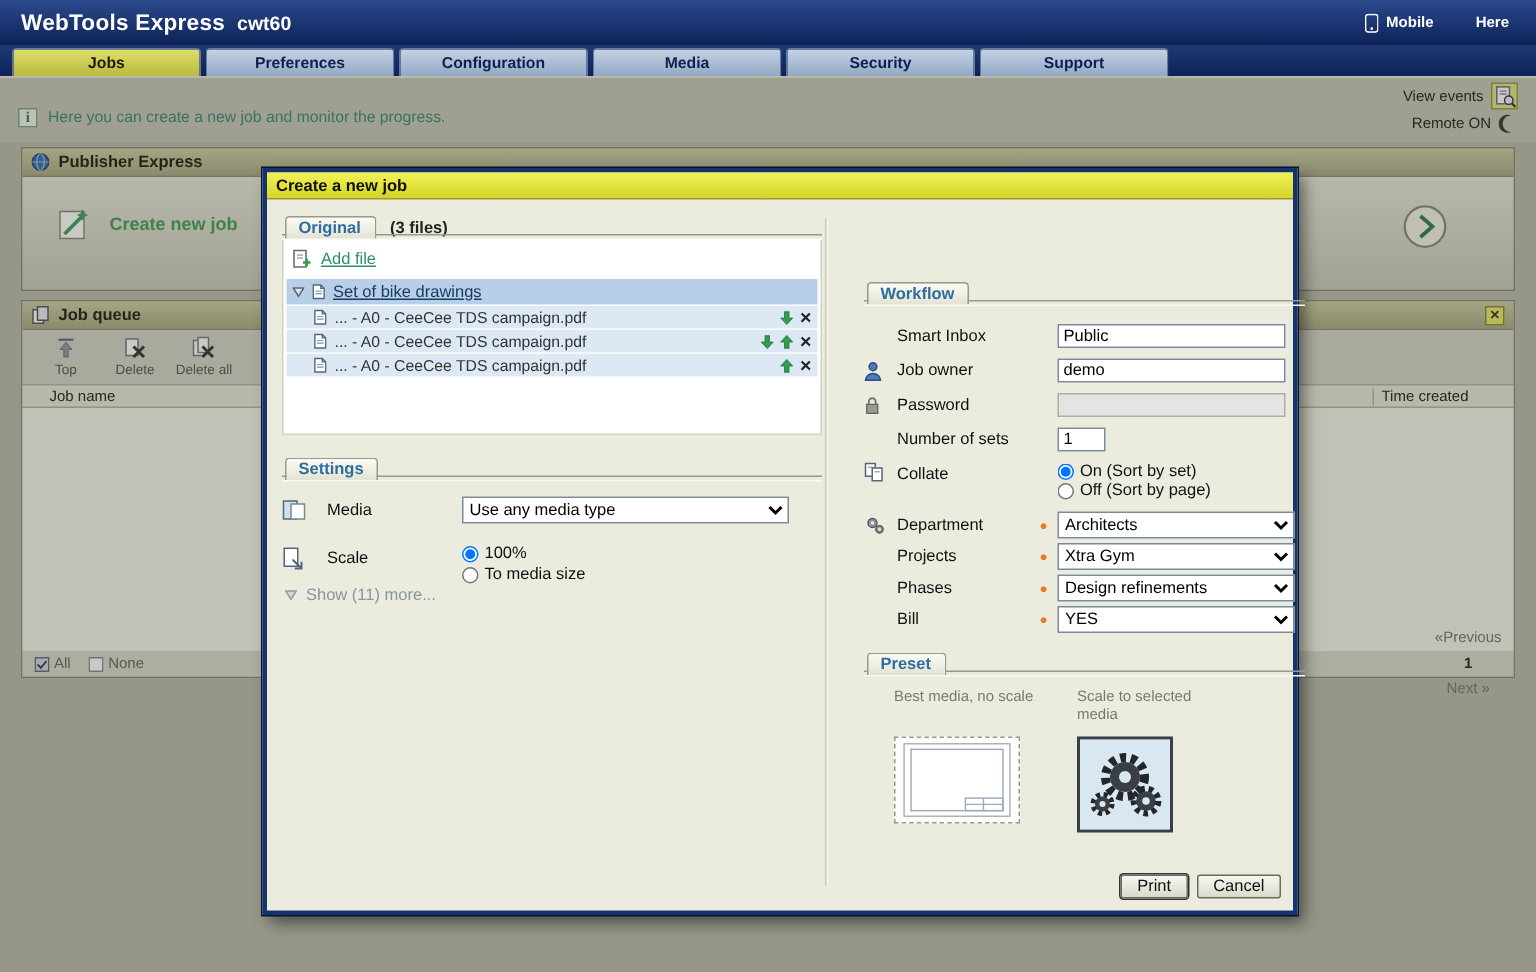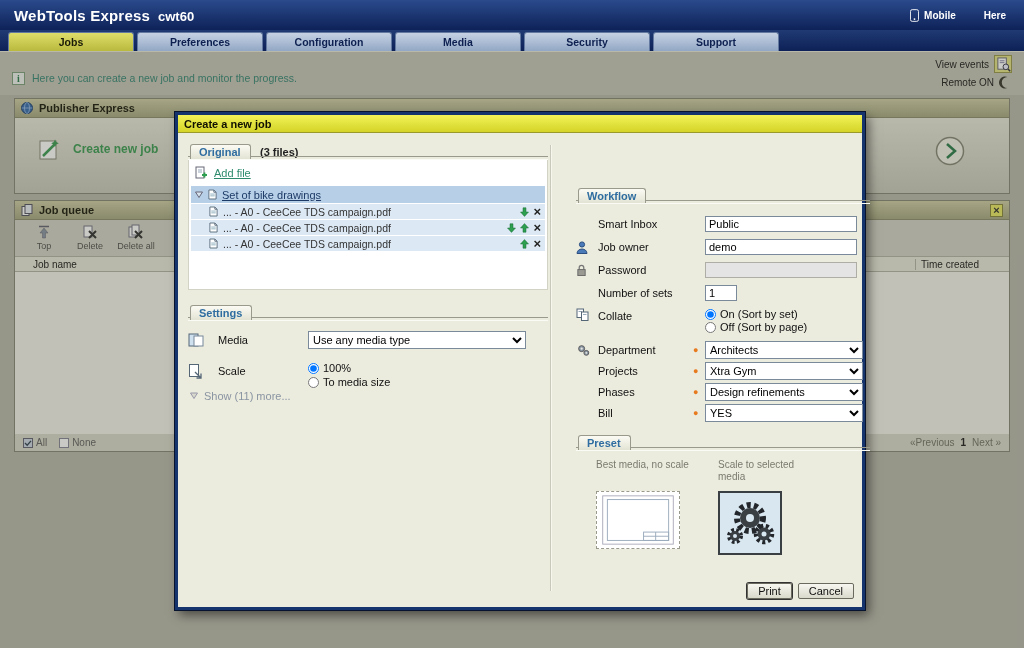--- a/index.html
+++ b/index.html
@@ -66,7 +66,7 @@
             font-size:10px; color:#666; padding:0 8px; background:#d9d9cc; }
   .q-foot-left { display:flex; gap:12px; align-items:center; }
   .sel-link { display:flex; gap:3px; align-items:center; cursor:pointer; color:#666; }
-  .pager { display:flex; gap:6px; align-items:center; }
+  .pager { display:flex; gap:6px; align-items:center;flex-direction:column; }
   .pg-prev,.pg-next { color:#77776a; cursor:pointer; }
   .pg-cur { color:#222; font-weight:bold; }
 

